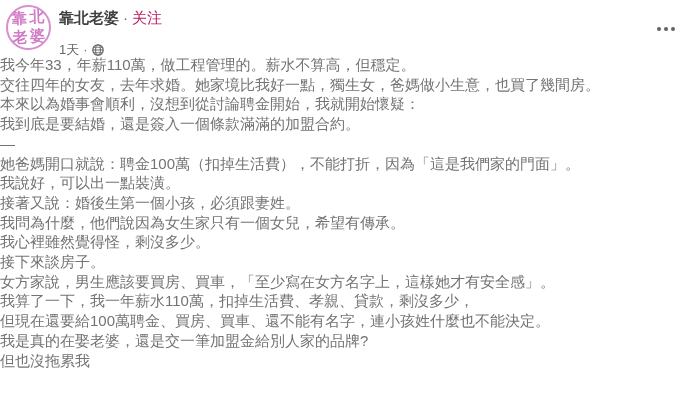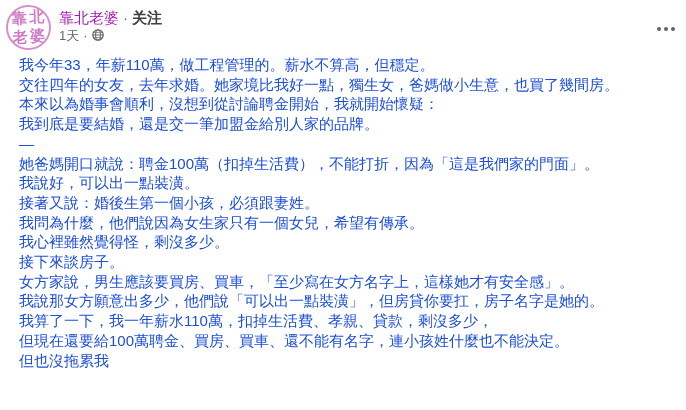--- a/index.html
+++ b/index.html
@@ -58,8 +58,8 @@
     align-items: center;
   }
   .profile-name {
-    font-weight: 400;
-    color: #a21caf;
+    font-weight: 700;
+    color: #404040;
     cursor: pointer;
   }
   .name-sep {

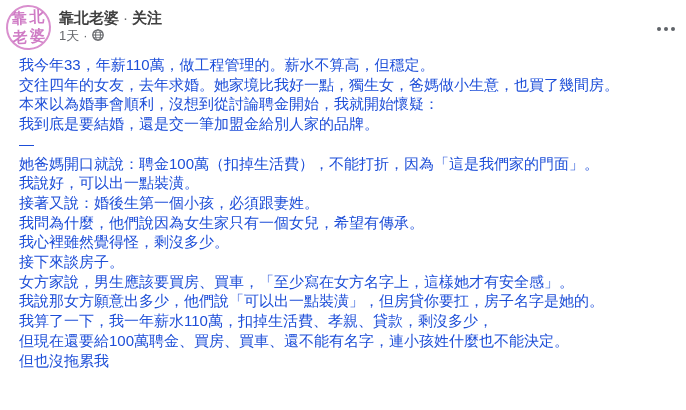--- a/index.html
+++ b/index.html
@@ -68,8 +68,8 @@
     margin: 0 4px;
   }
   .follow-link {
-    color: #404040;
-    font-weight: 700;
+    color: #be185d;
+    font-weight: 400;
     cursor: pointer;
   }
 

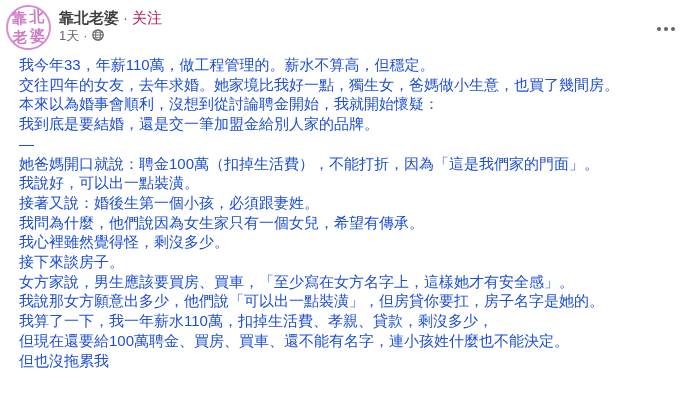--- a/index.html
+++ b/index.html
@@ -74,12 +74,12 @@
   }
 
   .meta-row {
-    margin-top: 3px;
+    margin-top: 17px;
     font-size: 13px;
     line-height: 14px;
     color: #65676b;
     display: flex;
-    align-items: flex-start;
+    align-items: center;
     gap: 4px;
   }
   .meta-sep { color: #65676b; }

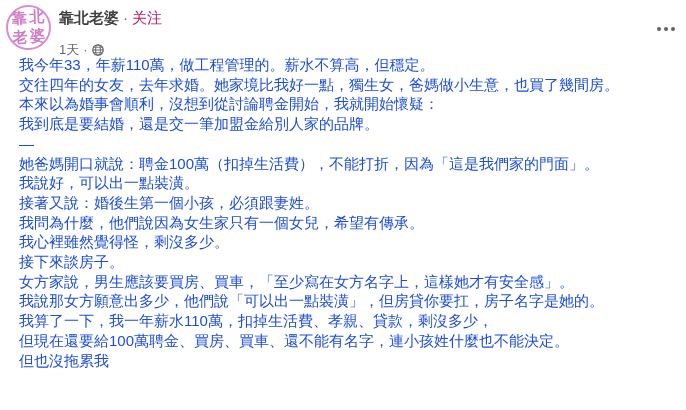--- a/index.html
+++ b/index.html
@@ -110,11 +110,11 @@
   .post-body {
     position: absolute;
     top: 55px;
-    left: 19px;
+    left: 0;
     right: 2px;
     font-size: 15px;
     line-height: 19.7px;
-    color: #1d4ed8;
+    color: #737373;
   }
   .post-line { white-space: nowrap; }
 </style>

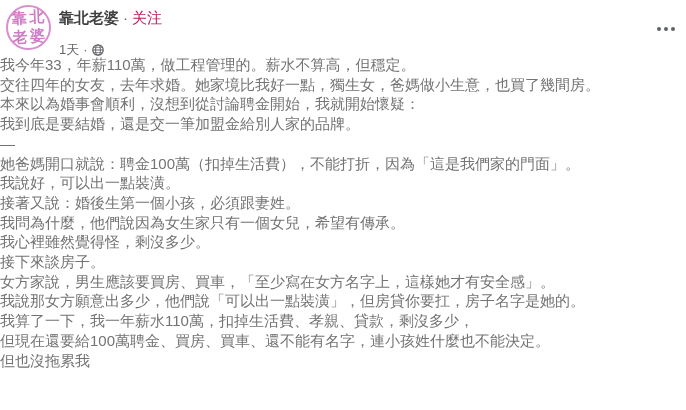--- a/index.html
+++ b/index.html
@@ -162,7 +162,7 @@
     <div class="post-line">我今年33，年薪110萬，做工程管理的。薪水不算高，但穩定。</div>
     <div class="post-line">交往四年的女友，去年求婚。她家境比我好一點，獨生女，爸媽做小生意，也買了幾間房。</div>
     <div class="post-line">本來以為婚事會順利，沒想到從討論聘金開始，我就開始懷疑：</div>
-    <div class="post-line">我到底是要結婚，還是交一筆加盟金給別人家的品牌。</div>
+    <div class="post-line">我到底是要結婚，還是簽入一個條款滿滿的加盟合約。</div>
     <div class="post-line">—</div>
     <div class="post-line">她爸媽開口就說：聘金100萬（扣掉生活費），不能打折，因為「這是我們家的門面」。</div>
     <div class="post-line">我說好，可以出一點裝潢。</div>

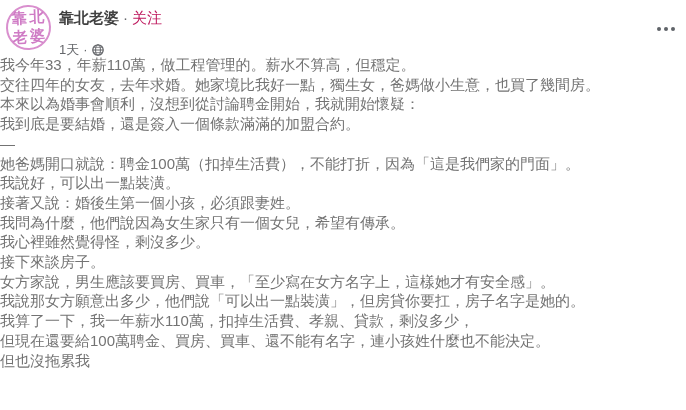--- a/index.html
+++ b/index.html
@@ -171,7 +171,6 @@
     <div class="post-line">我心裡雖然覺得怪，剩沒多少。</div>
     <div class="post-line">接下來談房子。</div>
     <div class="post-line">女方家說，男生應該要買房、買車，「至少寫在女方名字上，這樣她才有安全感」。</div>
-    <div class="post-line">我說那女方願意出多少，他們說「可以出一點裝潢」，但房貸你要扛，房子名字是她的。</div>
     <div class="post-line">我算了一下，我一年薪水110萬，扣掉生活費、孝親、貸款，剩沒多少，</div>
     <div class="post-line">但現在還要給100萬聘金、買房、買車、還不能有名字，連小孩姓什麼也不能決定。</div>
     <div class="post-line">但也沒拖累我</div>

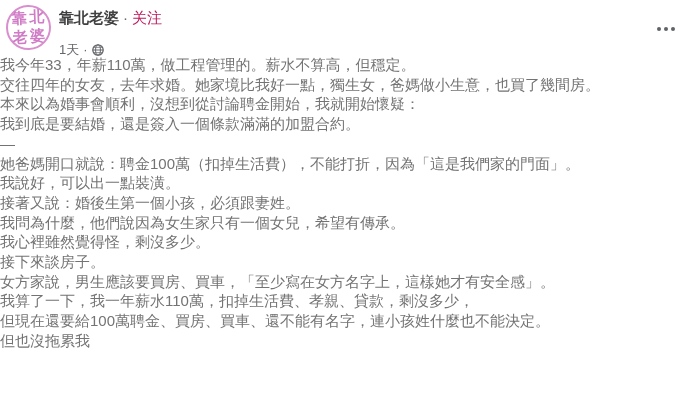--- a/index.html
+++ b/index.html
@@ -173,6 +173,7 @@
     <div class="post-line">女方家說，男生應該要買房、買車，「至少寫在女方名字上，這樣她才有安全感」。</div>
     <div class="post-line">我算了一下，我一年薪水110萬，扣掉生活費、孝親、貸款，剩沒多少，</div>
     <div class="post-line">但現在還要給100萬聘金、買房、買車、還不能有名字，連小孩姓什麼也不能決定。</div>
+    <div class="post-line">我是真的在娶老婆，還是交一筆加盟金給別人家的品牌?</div>
     <div class="post-line">但也沒拖累我</div>
   </div>
 

